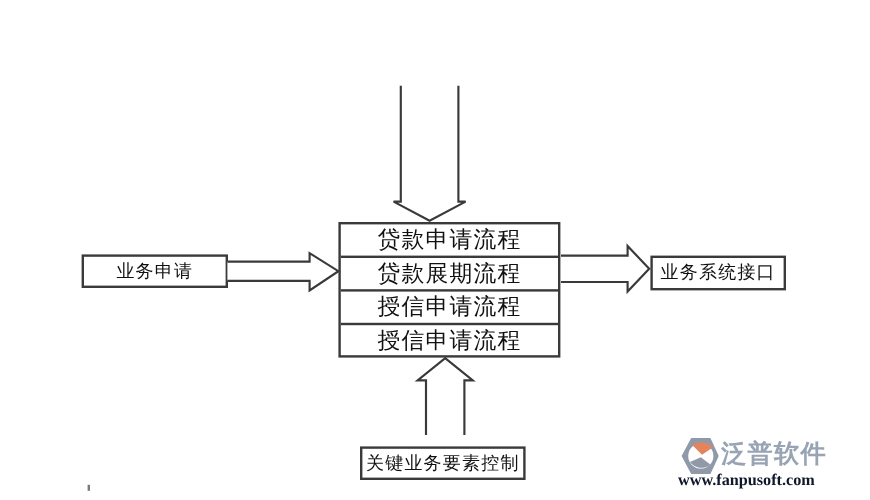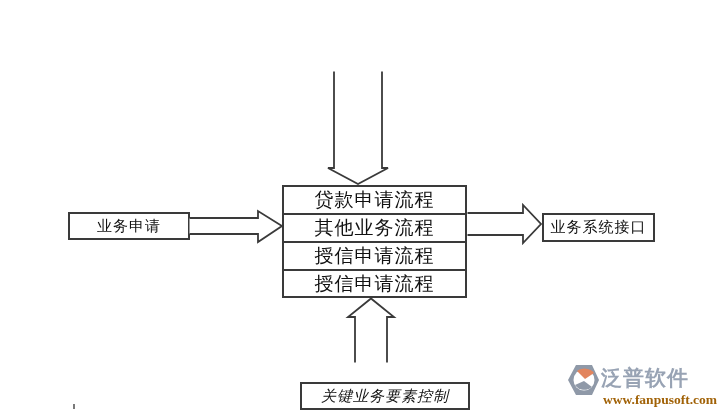--- a/index.html
+++ b/index.html
@@ -88,7 +88,7 @@
 
   <div id="process-stack">
     <div class="stack-row">贷款申请流程</div>
-    <div class="stack-row">其他业务流程</div>
+    <div class="stack-row">贷款展期流程</div>
     <div class="stack-row">授信申请流程</div>
     <div class="stack-row">授信申请流程</div>
   </div>

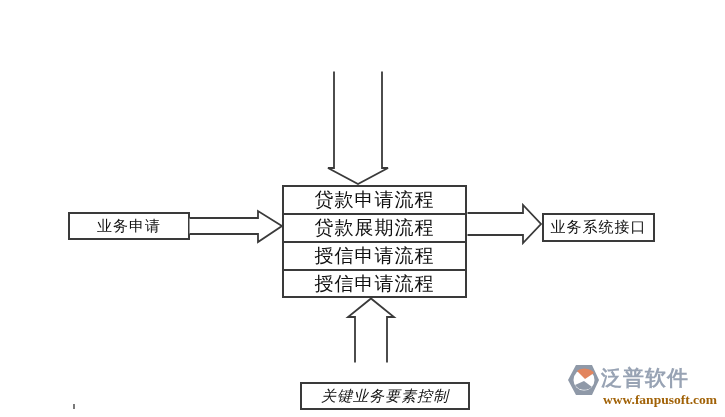--- a/index.html
+++ b/index.html
@@ -97,7 +97,7 @@
 
   <div class="fbox" style="left:68px; top:212px; width:122px; height:28px;">业务申请</div>
 
-  <div class="fbox" style="left:300px; top:382px; width:170px; height:28px;font-style:italic;">关键业务要素控制</div>
+  <div class="fbox" style="left:300px; top:372px; width:138px; height:28px;">关键业务要素控制</div>
 
   <svg id="arrow-layer" viewBox="0 0 725 417" xmlns="http://www.w3.org/2000/svg">
     <path d="M334,71.5 L334,168 L328,168 L358,184 L388,168 L382,168 L382,71.5" fill="#ffffff" stroke-width="1.8" stroke="#3a3a3a"></path>

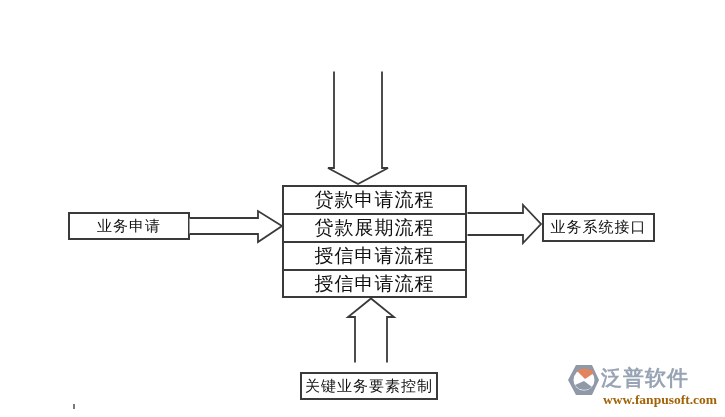--- a/index.html
+++ b/index.html
@@ -114,7 +114,7 @@
       <path d="M10,22 A11,10 0 0 0 27,24 L19,18 Z" fill="#8f99a8"></path>
     </svg>
     <div id="logo-brand" style="color: rgb(152, 163, 180);">泛普软件</div>
-    <div id="logo-url" style="color: #a16207; margin-left: 38px;">www.fanpusoft.com</div>
+    <div id="logo-url" style="color: #0f172a;">www.fanpusoft.com</div>
   </div>
 
   <div id="stray-mark"></div>

